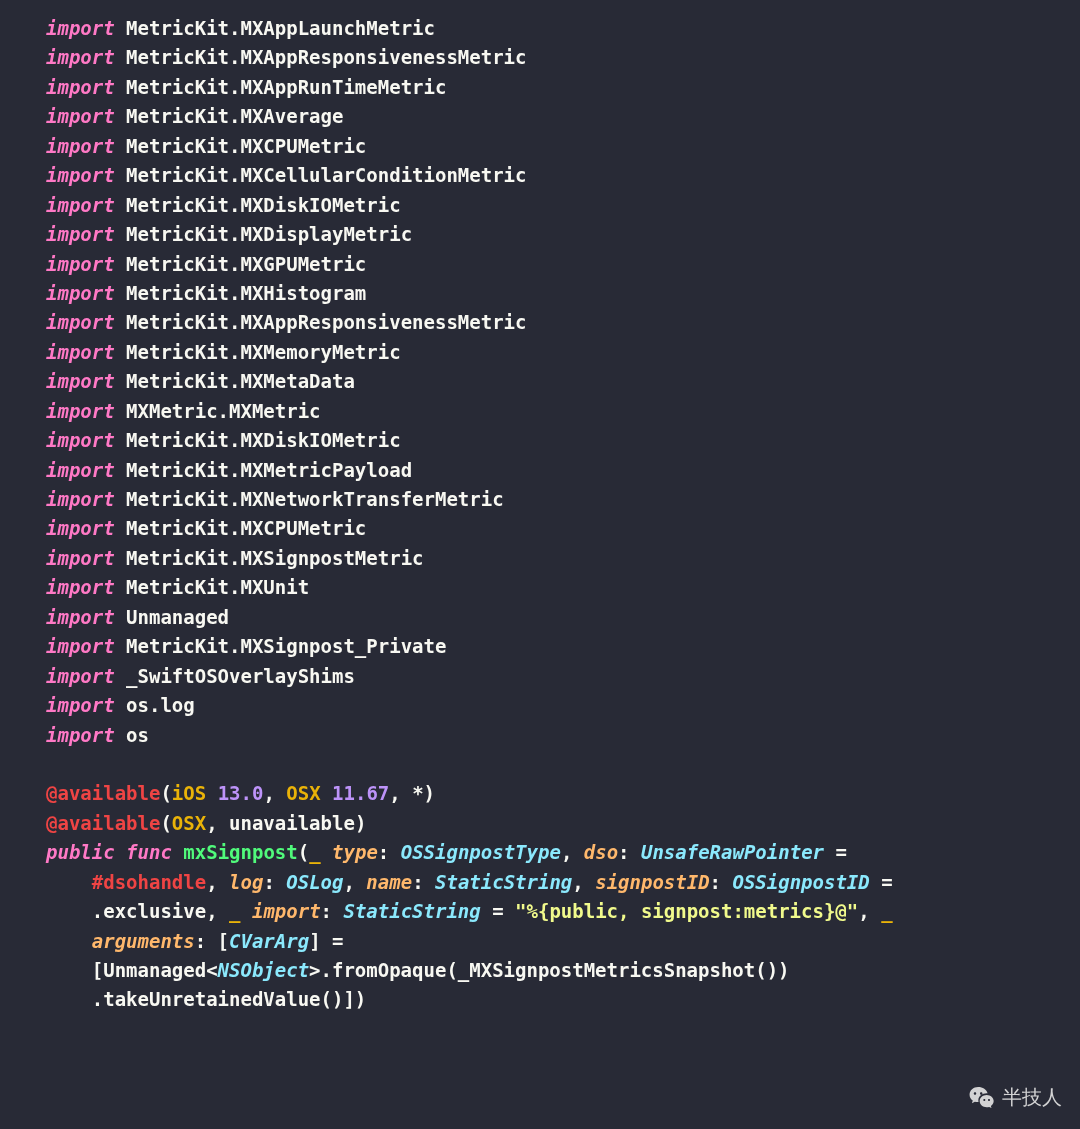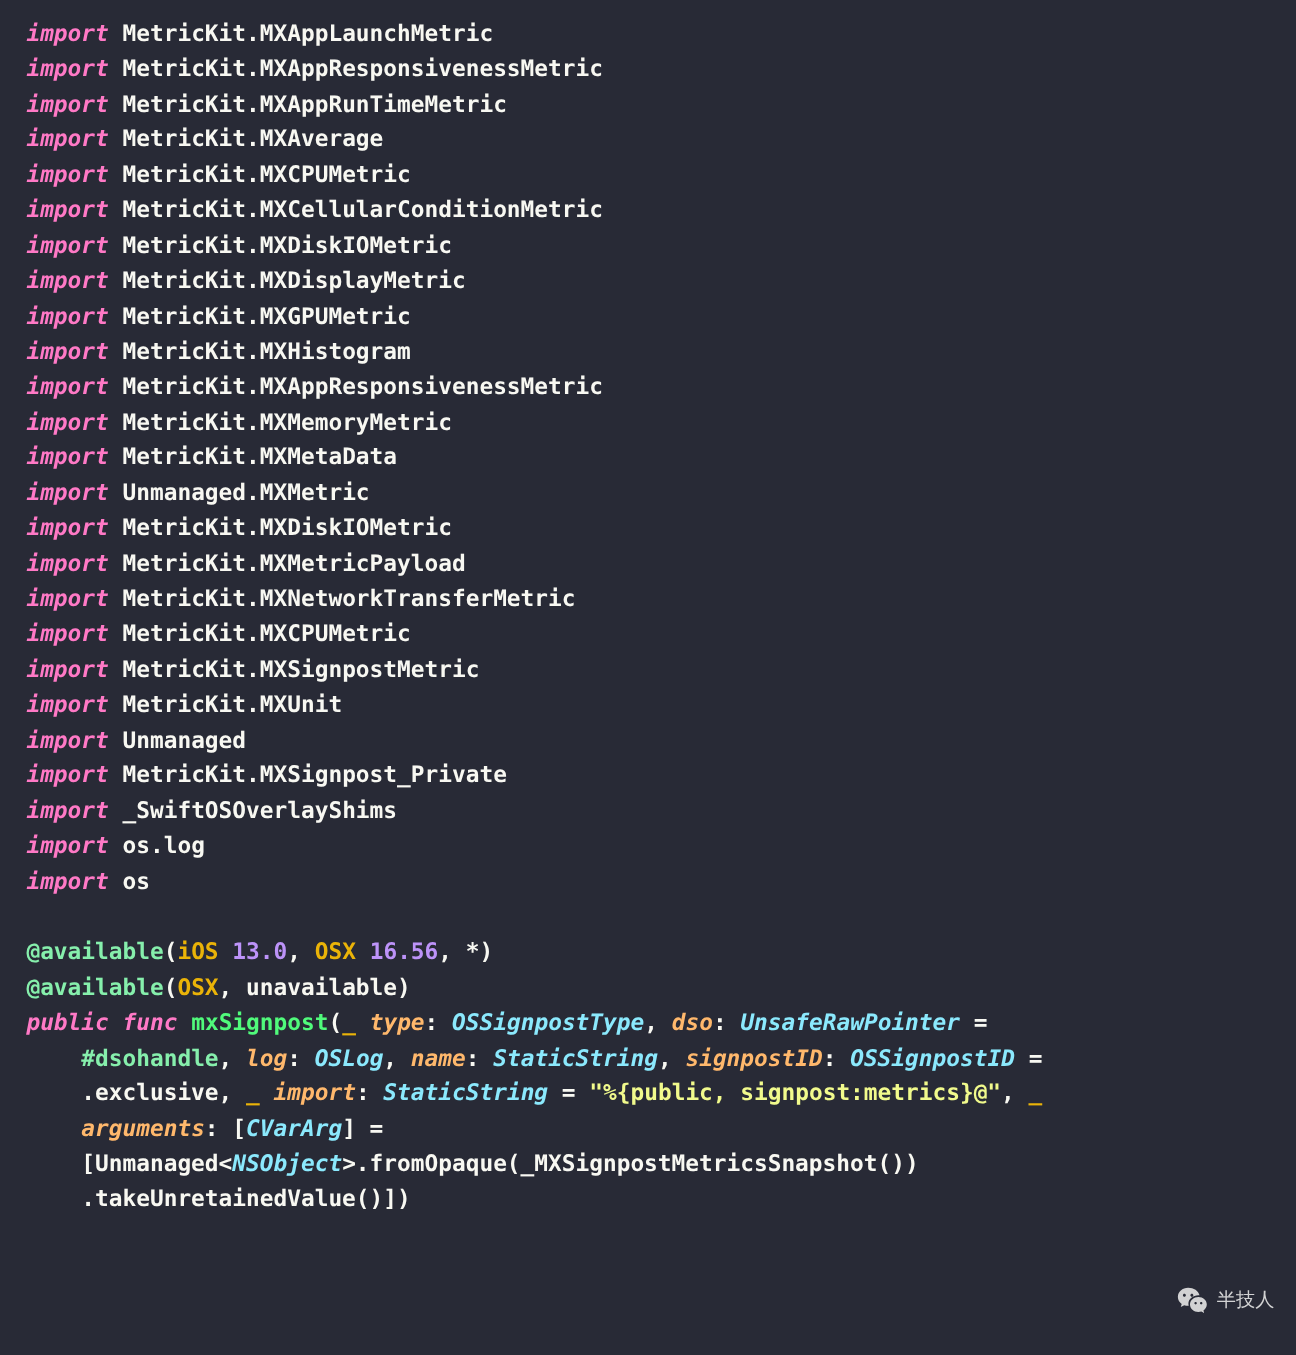--- a/index.html
+++ b/index.html
@@ -15,7 +15,7 @@
     position: relative;
     font-weight: 600;
   }
-  .line { white-space: pre; }
+  .line { white-space: pre; margin-left: 24px; }
   .kw { color: #ff79c6; font-style: italic; font-weight: 700; }
   .mod { color: #f8f8f2; }
   .attr { color: #86efac; font-weight: 700; }

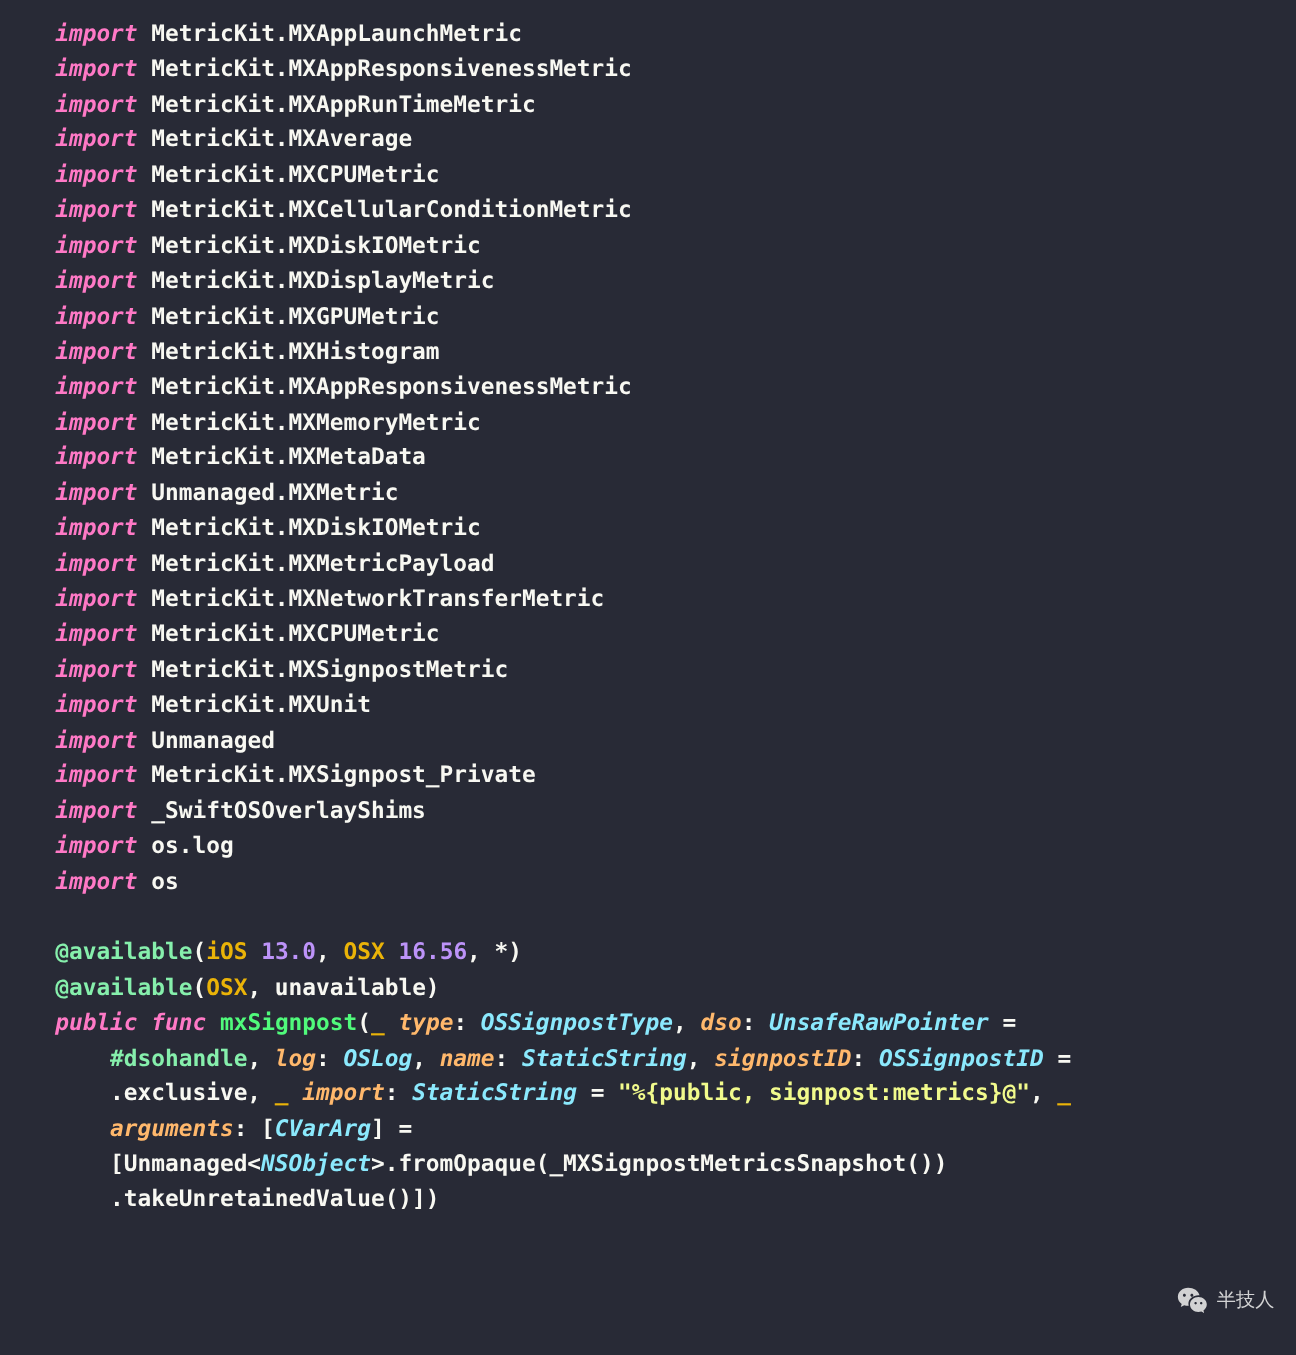--- a/index.html
+++ b/index.html
@@ -62,7 +62,7 @@
     <div class="line"><span class="kw">import</span> <span class="mod">MetricKit.MXAppResponsivenessMetric</span></div>
     <div class="line"><span class="kw">import</span> <span class="mod">MetricKit.MXMemoryMetric</span></div>
     <div class="line"><span class="kw">import</span> <span class="mod">MetricKit.MXMetaData</span></div>
-    <div class="line"><span class="kw">import</span> <span class="mod">Unmanaged.MXMetric</span></div>
+    <div class="line"><span class="kw">import</span> <span class="mod">MXMetric.MXMetric</span></div>
     <div class="line"><span class="kw">import</span> <span class="mod">MetricKit.MXDiskIOMetric</span></div>
     <div class="line"><span class="kw">import</span> <span class="mod">MetricKit.MXMetricPayload</span></div>
     <div class="line"><span class="kw">import</span> <span class="mod">MetricKit.MXNetworkTransferMetric</span></div>

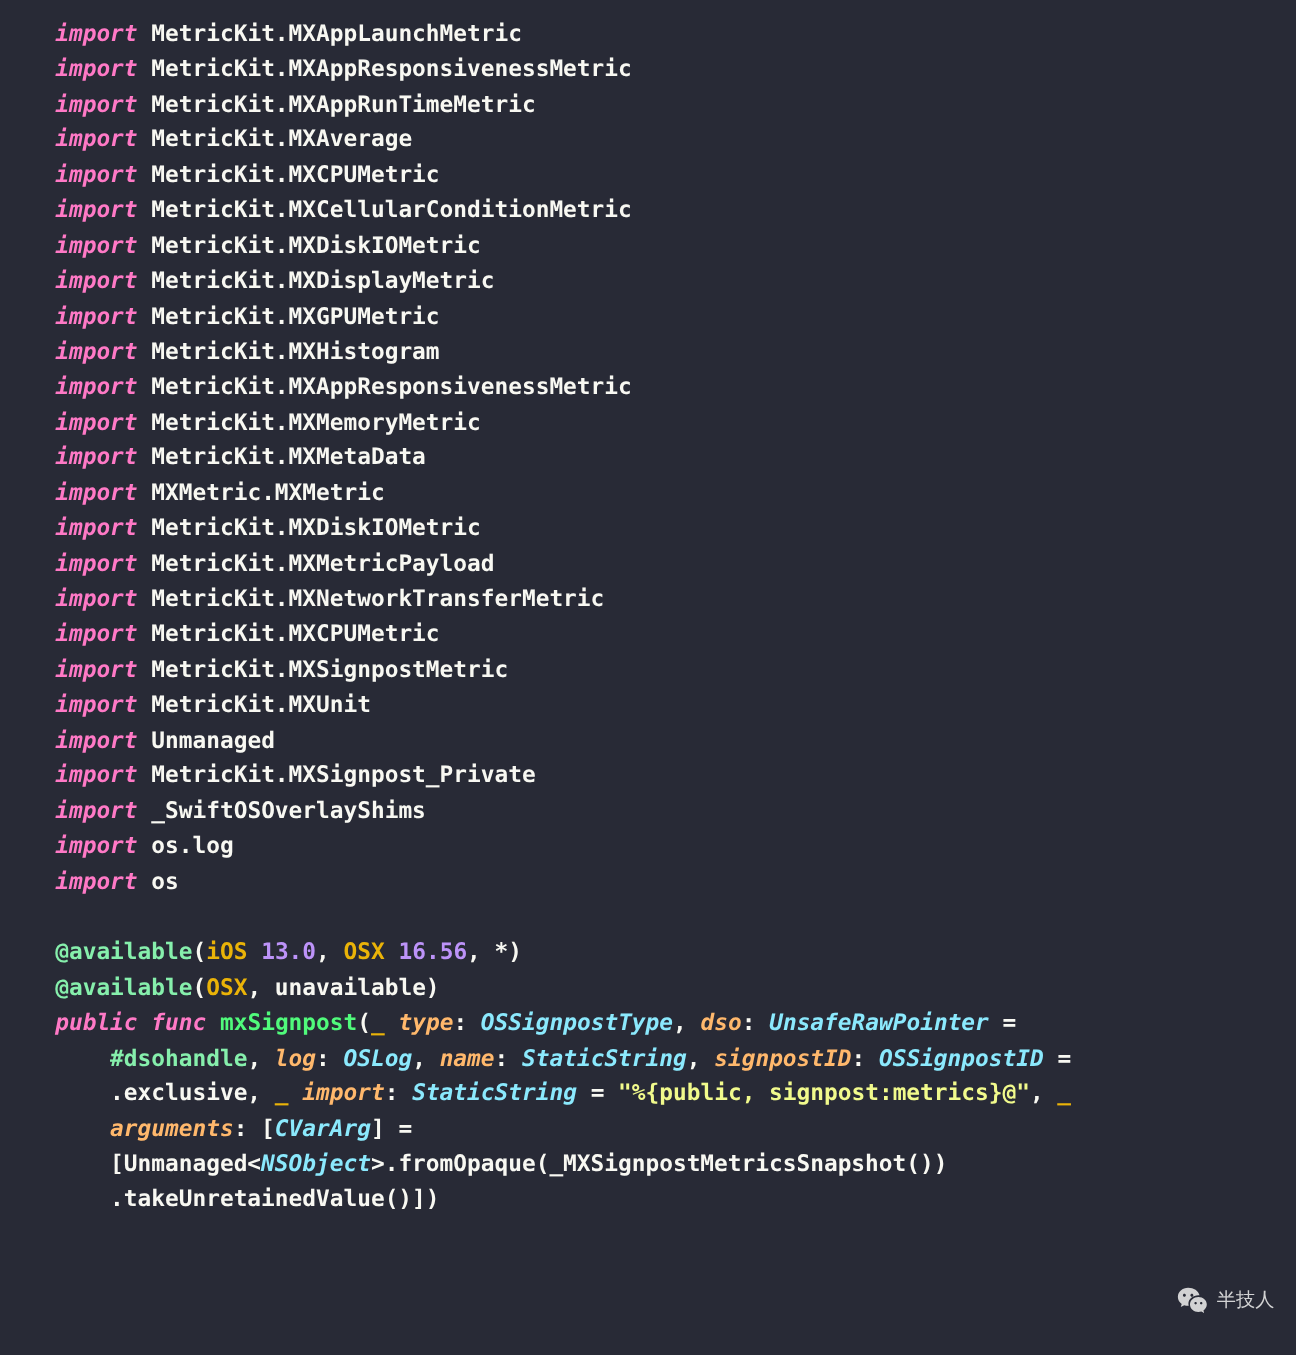--- a/index.html
+++ b/index.html
@@ -18,7 +18,7 @@
   .line { white-space: pre; margin-left: 24px; }
   .kw { color: #ff79c6; font-style: italic; font-weight: 700; }
   .mod { color: #f8f8f2; }
-  .attr { color: #86efac; font-weight: 700; }
+  .attr { color: #ef4444; font-weight: 700; }
   .type { color: #8be9fd; font-style: italic; }
   .func { color: #50fa7b; }
   .param { color: #ffb86c; font-style: italic; }

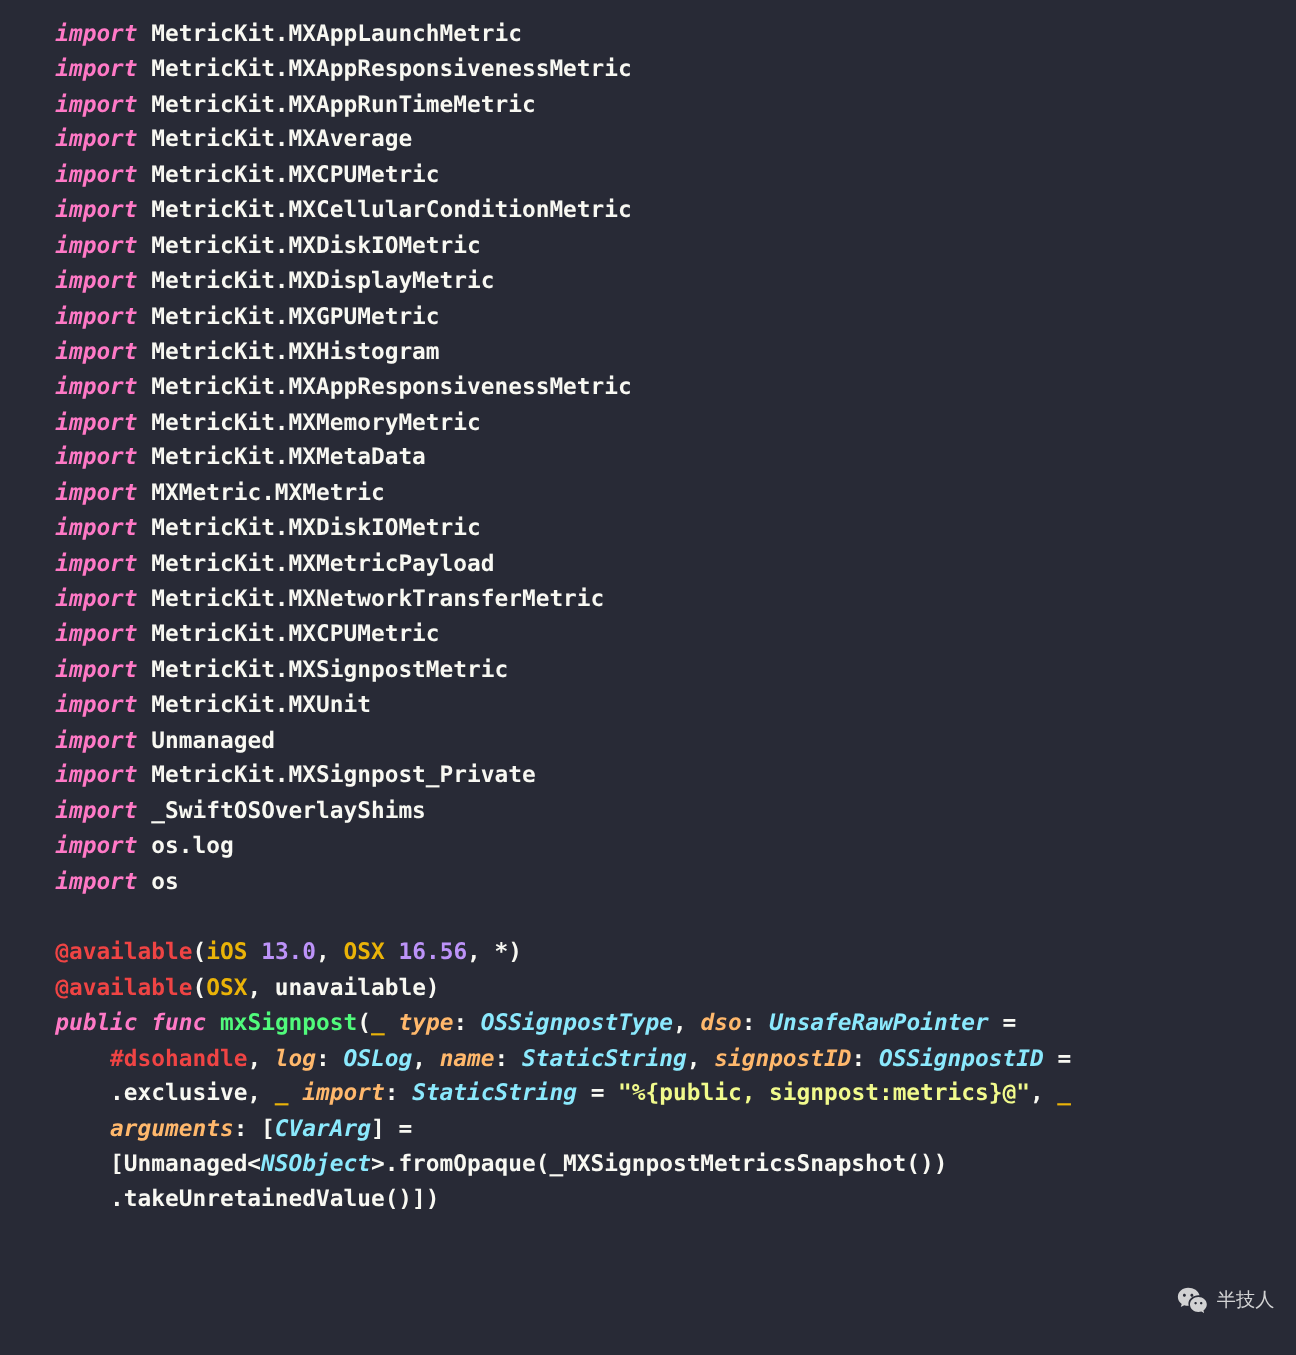--- a/index.html
+++ b/index.html
@@ -75,7 +75,7 @@
     <div class="line"><span class="kw">import</span> <span class="mod">os.log</span></div>
     <div class="line"><span class="kw">import</span> <span class="mod">os</span></div>
     <div class="blank"></div>
-    <div class="line"><span class="attr">@available</span><span class="punct">(</span><span class="pink">iOS</span><span class="punct"> </span><span class="num">13.0</span><span class="punct">, </span><span class="pink">OSX</span><span class="punct"> </span><span class="num">16.56</span><span class="punct">, *)</span></div>
+    <div class="line"><span class="attr">@available</span><span class="punct">(</span><span class="pink">iOS</span><span class="punct"> </span><span class="num">13.0</span><span class="punct">, </span><span class="pink">OSX</span><span class="punct"> </span><span class="num">11.67</span><span class="punct">, *)</span></div>
     <div class="line"><span class="attr">@available</span><span class="punct">(</span><span class="pink">OSX</span><span class="punct">, unavailable)</span></div>
     <div class="line"><span class="kw">public</span><span class="punct"> </span><span class="kw">func</span><span class="punct"> </span><span class="func">mxSignpost</span><span class="punct">(</span><span class="pink">_</span><span class="punct"> </span><span class="param">type</span><span class="punct">: </span><span class="type">OSSignpostType</span><span class="punct">, </span><span class="param">dso</span><span class="punct">: </span><span class="type">UnsafeRawPointer</span><span class="punct"> = </span></div>
     <div class="line"><span class="punct">    </span><span class="attr">#dsohandle</span><span class="punct">, </span><span class="param">log</span><span class="punct">: </span><span class="type">OSLog</span><span class="punct">, </span><span class="param">name</span><span class="punct">: </span><span class="type">StaticString</span><span class="punct">, </span><span class="param">signpostID</span><span class="punct">: </span><span class="type">OSSignpostID</span><span class="punct"> = </span></div>

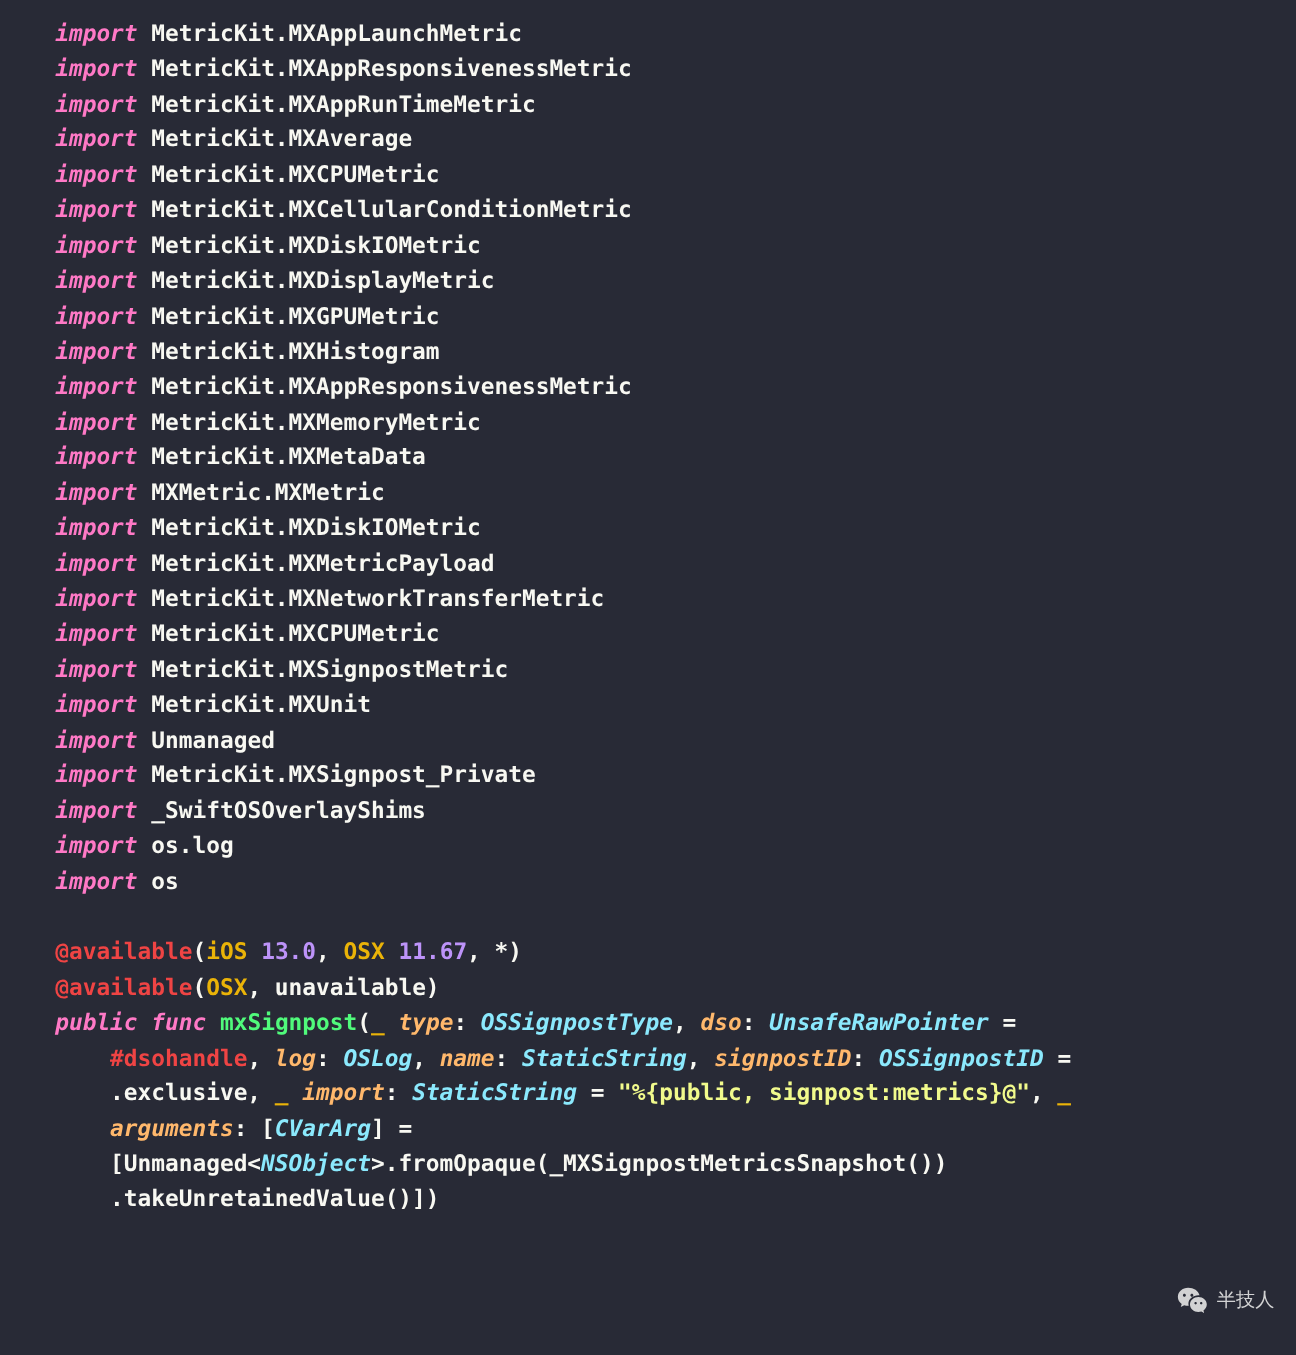--- a/index.html
+++ b/index.html
@@ -30,13 +30,13 @@
   .watermark {
     position: absolute;
     right: 18px;
-    bottom: 31px;
+    bottom: 16px;
     display: flex;
     align-items: center;
     gap: 6px;
     color: #dcdcdc;
     font-family: -apple-system, "PingFang SC", "Helvetica Neue", sans-serif;
-    font-size: 16px;
+    font-size: 20px;
     font-weight: 500;
     opacity: 0.95;
   }

